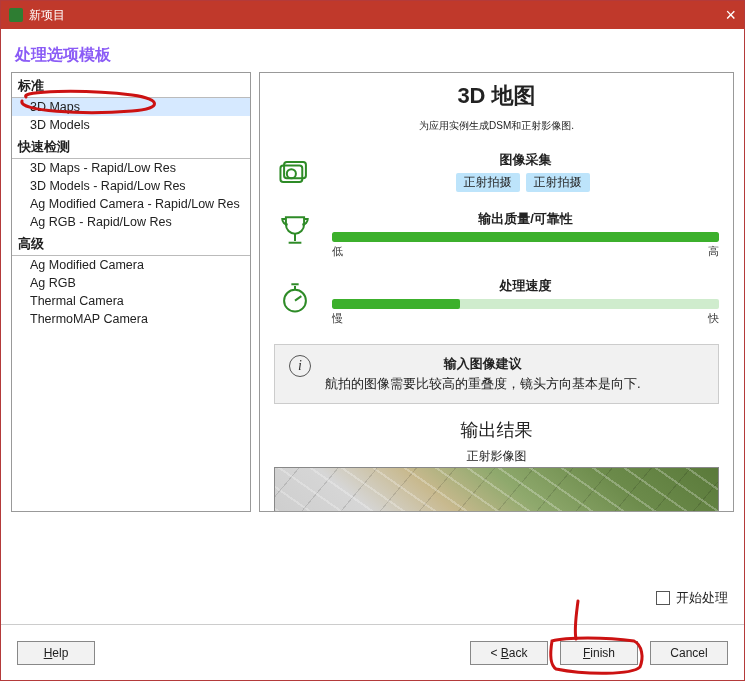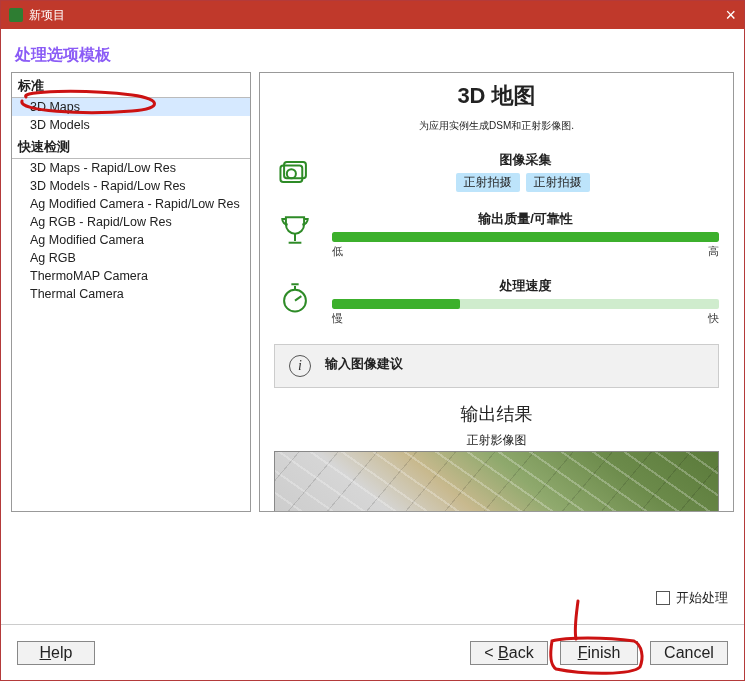--- a/index.html
+++ b/index.html
@@ -157,6 +157,7 @@
         <div class="tree-item">3D Models - Rapid/Low Res</div>
         <div class="tree-item">Ag Modified Camera - Rapid/Low Res</div>
         <div class="tree-item">Ag RGB - Rapid/Low Res</div>
+        <div class="group-header">高级</div>
         <div class="tree-item">Ag Modified Camera</div>
         <div class="tree-item">Ag RGB</div>
         <div class="tree-item">ThermoMAP Camera</div>

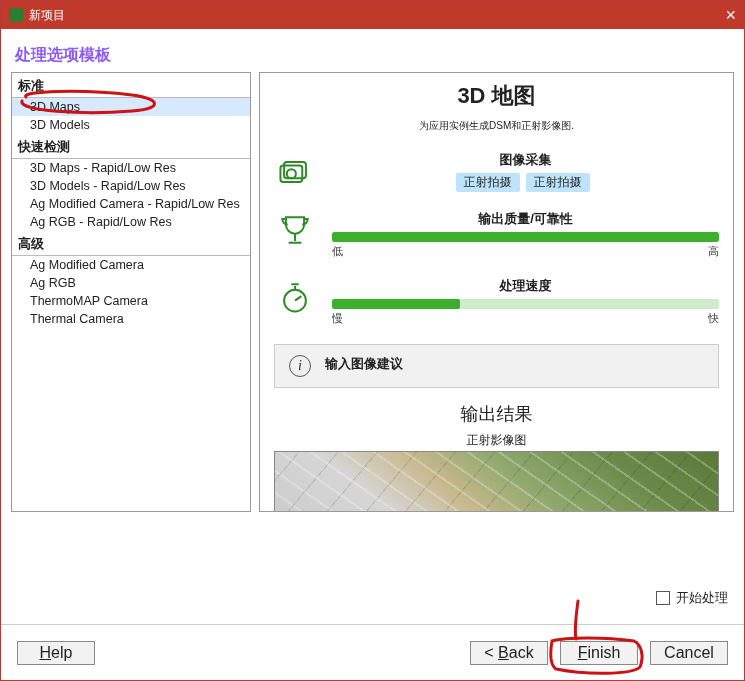--- a/index.html
+++ b/index.html
@@ -160,8 +160,8 @@
         <div class="group-header">高级</div>
         <div class="tree-item">Ag Modified Camera</div>
         <div class="tree-item">Ag RGB</div>
+        <div class="tree-item">Thermal Camera</div>
         <div class="tree-item">ThermoMAP Camera</div>
-        <div class="tree-item">Thermal Camera</div>
         <svg class="annot" id="tree-annot" width="240" height="40" style="top: 16px;">
           <path d="M14 8 C8 2 70 0 120 6 C150 10 150 20 120 22 C70 26 6 22 10 12" stroke="#cc1212" stroke-width="3" fill="none" stroke-linecap="round"></path>
         </svg>

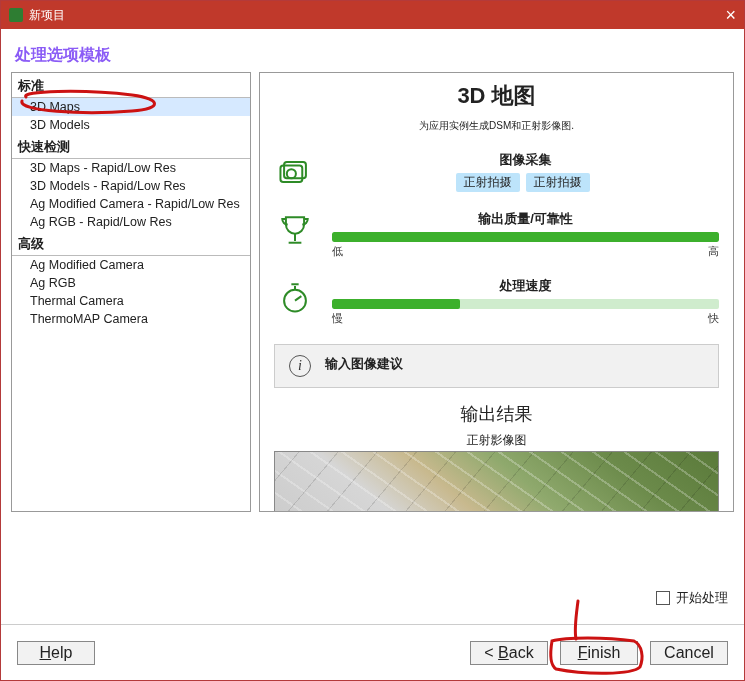--- a/index.html
+++ b/index.html
@@ -232,6 +232,7 @@
         <div class="info-i">i</div>
         <div>
           <div style="font-weight:bold; margin-bottom:2px;">输入图像建议</div>
+          <div>航拍的图像需要比较高的重叠度，镜头方向基本是向下.</div>
         </div>
       </div>
 

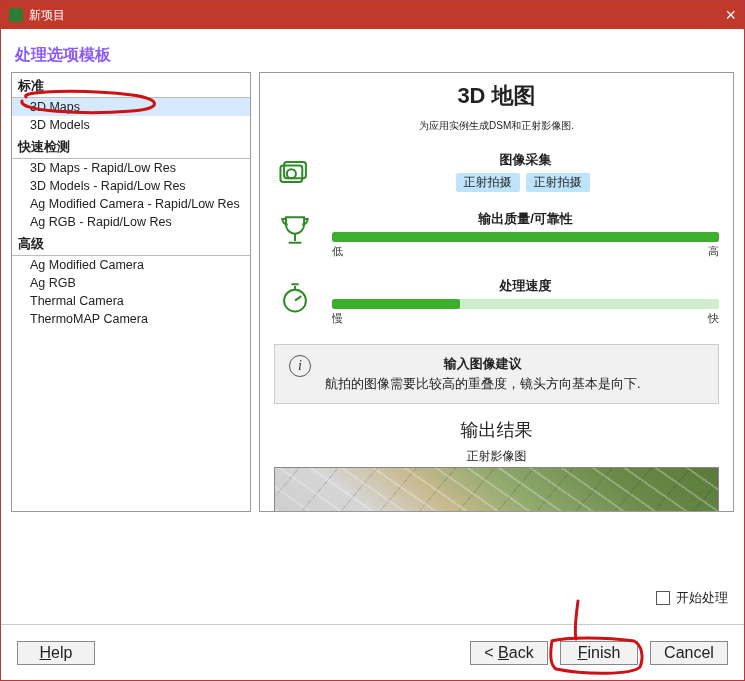--- a/index.html
+++ b/index.html
@@ -118,7 +118,7 @@
   }
   .btn {
     min-width:78px; height:24px; border:1px solid #888; background:#f2f2f2;
-    font-size:16px; display:inline-flex; align-items:center; justify-content:center;
+    font-size:12px; display:inline-flex; align-items:center; justify-content:center;
     padding:0 10px; cursor:pointer; user-select:none;
   }
   .btn u { text-decoration:underline; }

